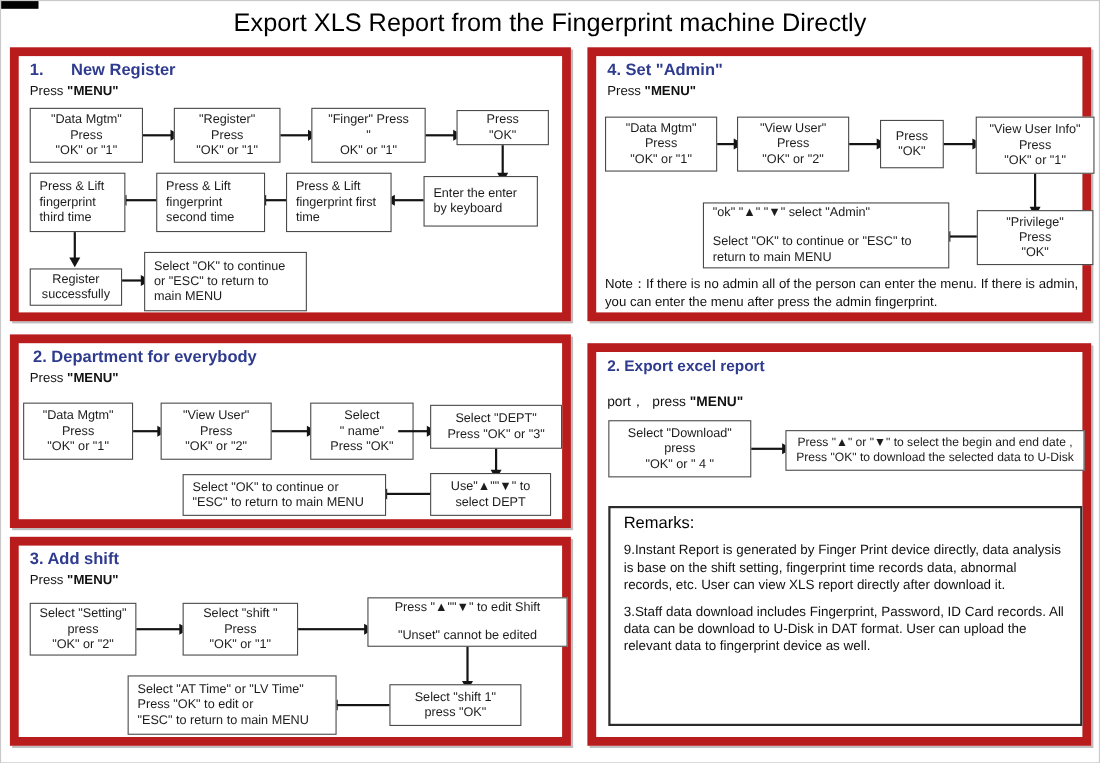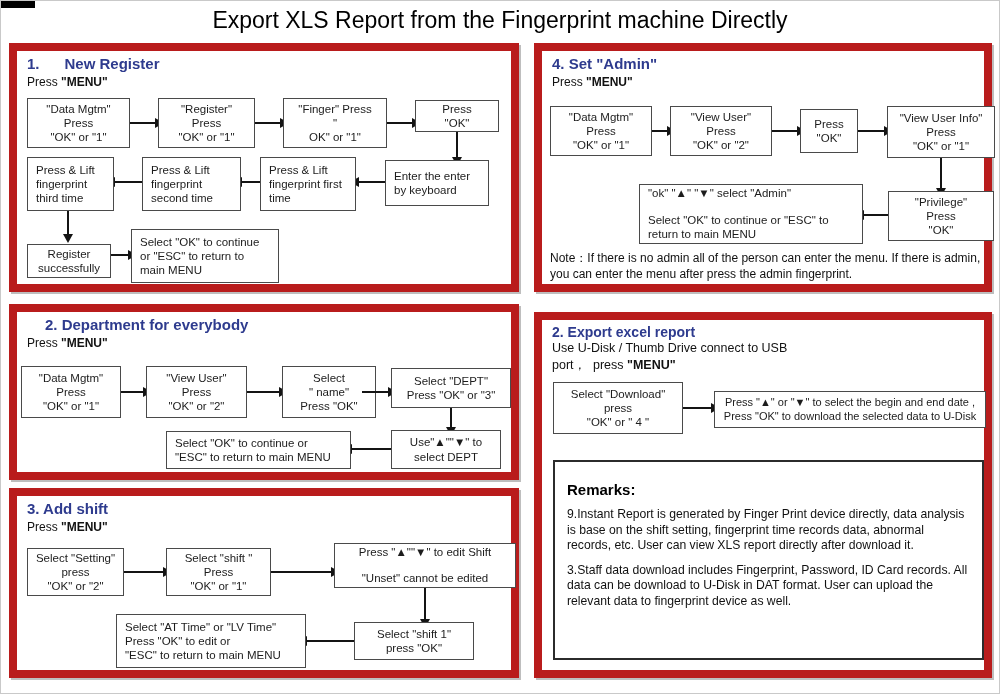--- a/index.html
+++ b/index.html
@@ -118,7 +118,7 @@
   </div>
 
   <div class="panel" style="left:8px;top:303px;width:510px;height:176px">
-    <div class="panel-heading" style="left:28px;top:4px">2. Department for everybody</div>
+    <div class="panel-heading" style="left:13px;top:4px">2. Department for everybody</div>
     <div class="press-line" style="left:10px;top:24px"><span>Press </span><b>"MENU"</b></div>
 
     <div class="box" style="left:4px;top:54px;width:100px;height:52px">"Data Mgtm"

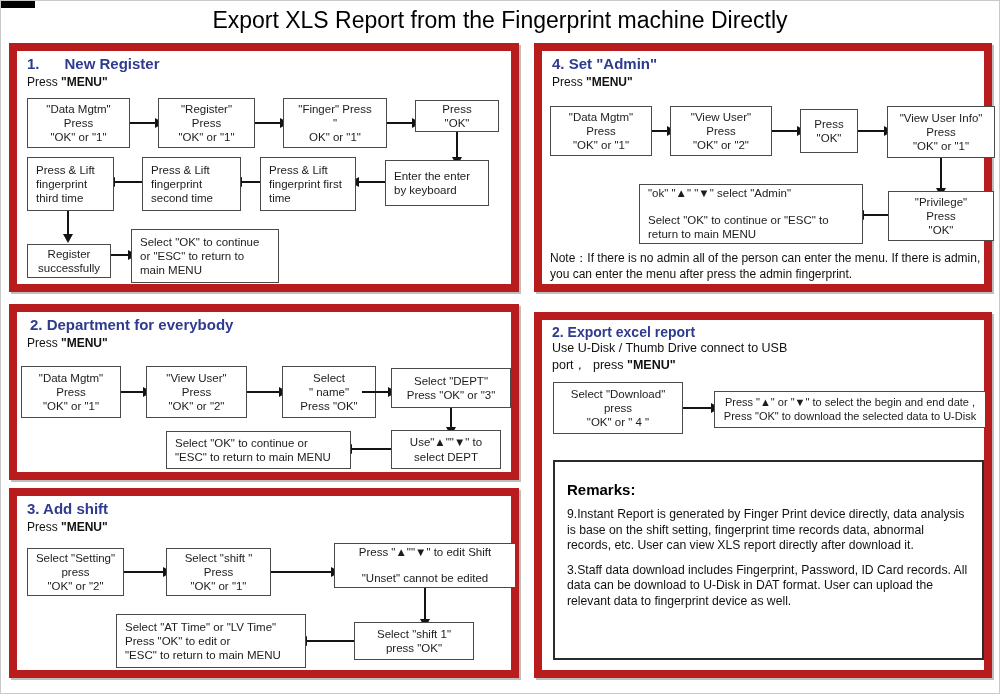--- a/index.html
+++ b/index.html
@@ -171,7 +171,6 @@
 
   <div class="panel" style="left:533px;top:311px;width:458px;height:366px">
     <div class="panel-heading" style="left:10px;top:4px;font-size:14px">2. Export excel report</div>
-    <div class="sub-line" style="left:10px;top:21px">Use U-Disk / Thumb Drive connect to USB</div>
     <div class="sub-line" style="left:10px;top:37px"><span>port，  press </span><b>"MENU"</b></div>
 
     <div class="box" style="left:11px;top:62px;width:130px;height:52px">Select "Download"

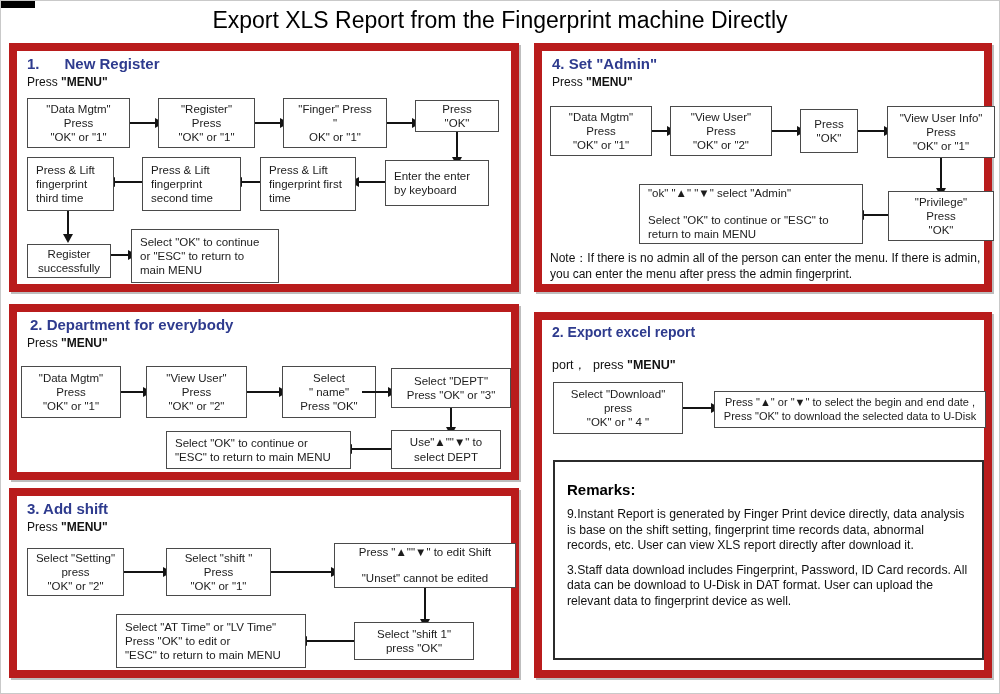--- a/index.html
+++ b/index.html
@@ -21,7 +21,7 @@
   .box.left{justify-content:flex-start;text-align:left;padding:2px 8px;}
   .note{position:absolute;font-size:12px;color:#111;white-space:pre-line;line-height:1.3;}
   .remarks{position:absolute;border:2px solid #2b2b2b;background:#fff;box-sizing:border-box;}
-  .remarks h3{font-size:15px;font-weight:bold;margin:19px 12px 2px;color:#000;}
+  .remarks h3{font-size:15px;font-weight:normal;margin:5px 12px 2px;color:#000;}
   .remarks p{font-size:12.2px;margin:9px 12px;line-height:1.28;color:#111;}
   
   .arr-r,.arr-l{position:absolute;height:2px;background:#141414;}

